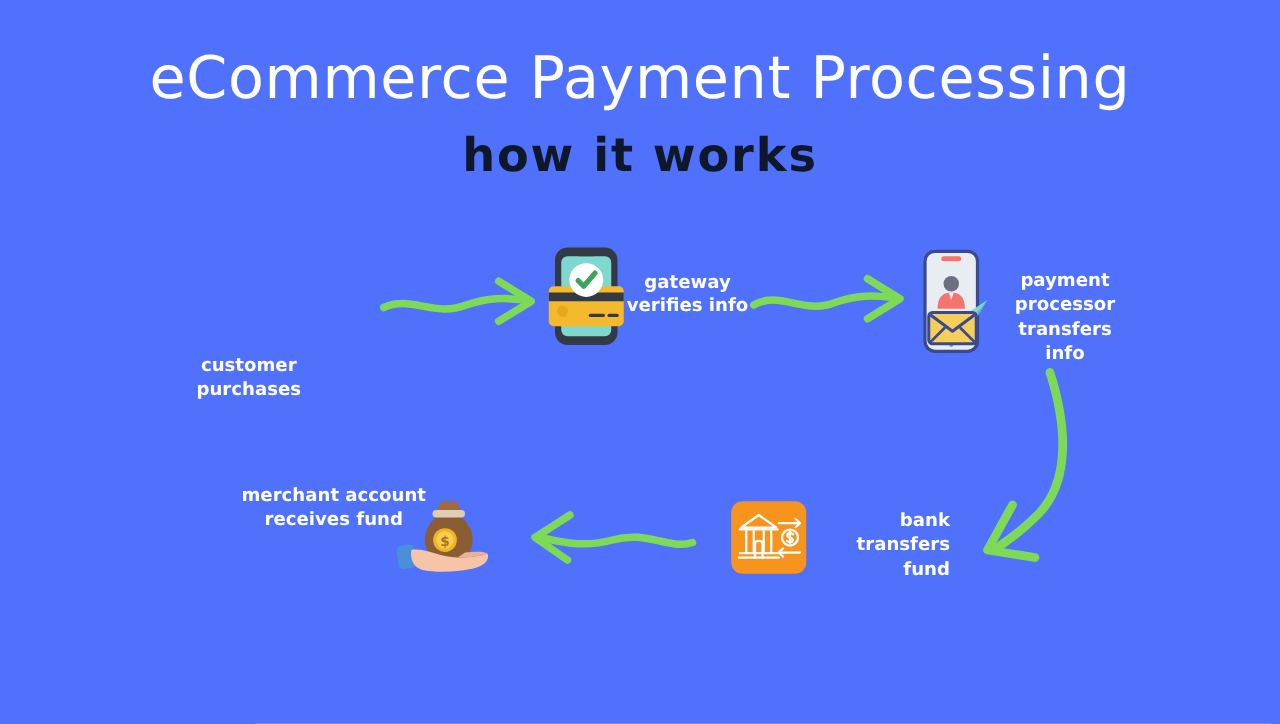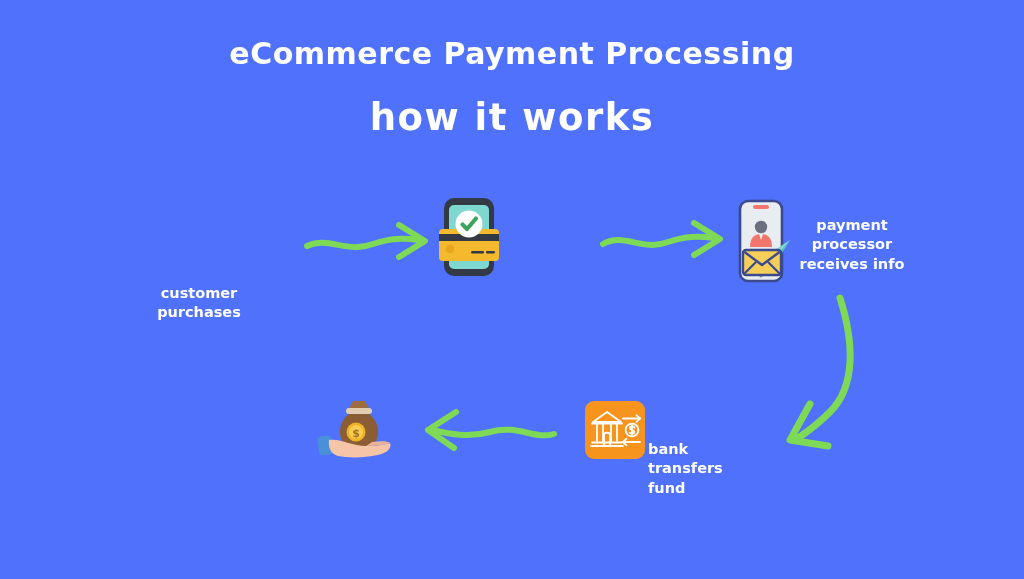--- a/index.html
+++ b/index.html
@@ -31,8 +31,8 @@
   }
   .title-main {
     font-family: "DejaVu Sans", sans-serif;
-    font-size: 30px;
-    font-weight: 700;
+    font-size: 47px;
+    font-weight: 400;
     color: #ffffff;
     letter-spacing: 0.5px;
     line-height: 1.06;

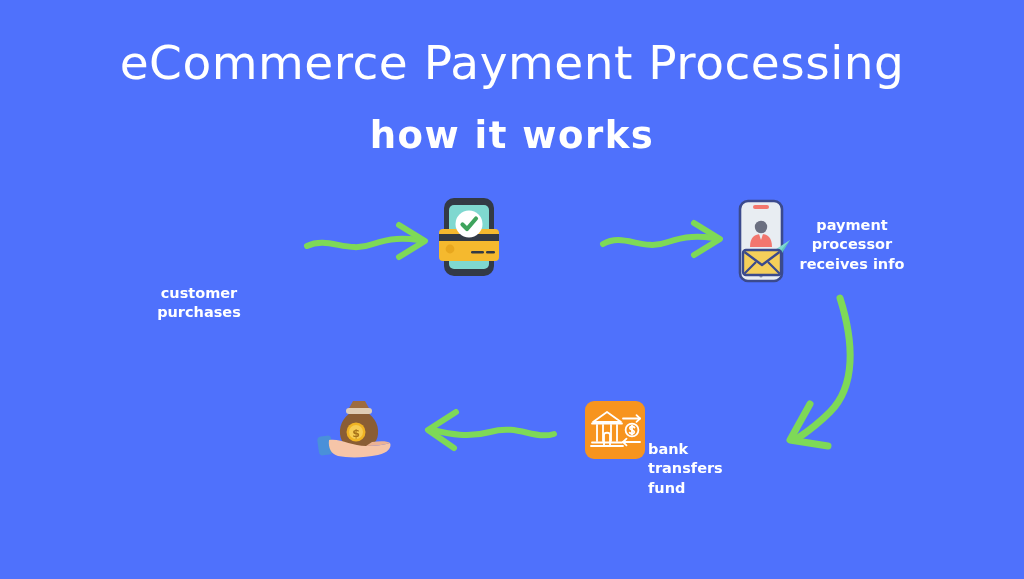--- a/index.html
+++ b/index.html
@@ -42,10 +42,10 @@
     font-family: "DejaVu Sans", sans-serif;
     font-size: 37px;
     font-weight: 700;
-    color: #ffffff;
+    color: #0f172a;
     letter-spacing: 1.5px;
     line-height: 1.3;
-    margin-top: 24px;
+    margin-top: 13px;
     white-space: nowrap;
   }
 

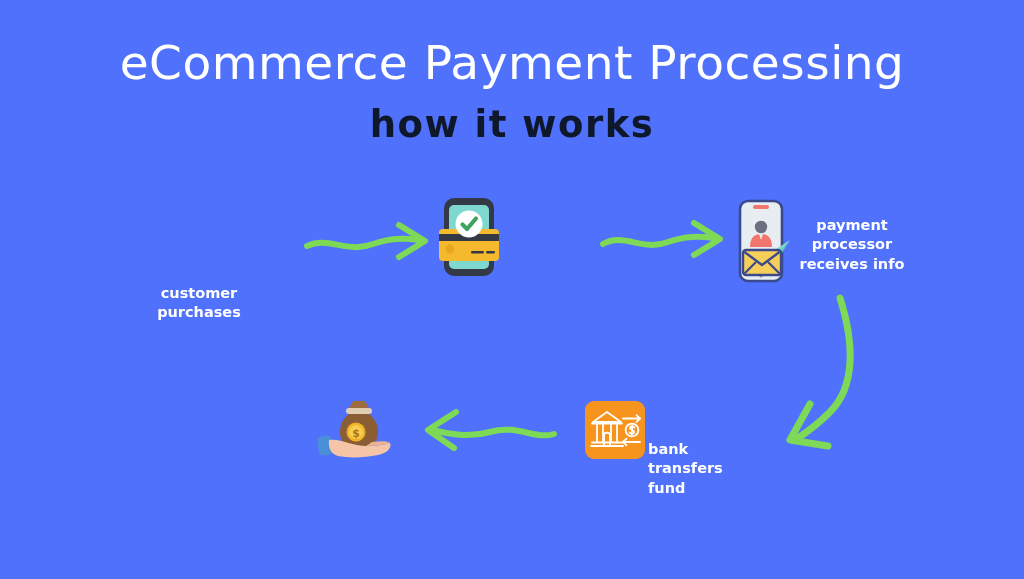--- a/index.html
+++ b/index.html
@@ -119,6 +119,8 @@
       <path d="M24.5 28.5 L29 33 L38 22.5" fill="none" stroke="#3ea35c" stroke-width="4.2" stroke-linecap="round" stroke-linejoin="round"></path>
     </svg>
   </div>
+  <div class="step-label lbl-gateway">gateway
+verifies info</div>
 
   <div class="arrow ar-2">
     <svg viewBox="0 0 130 62" width="130" height="62">

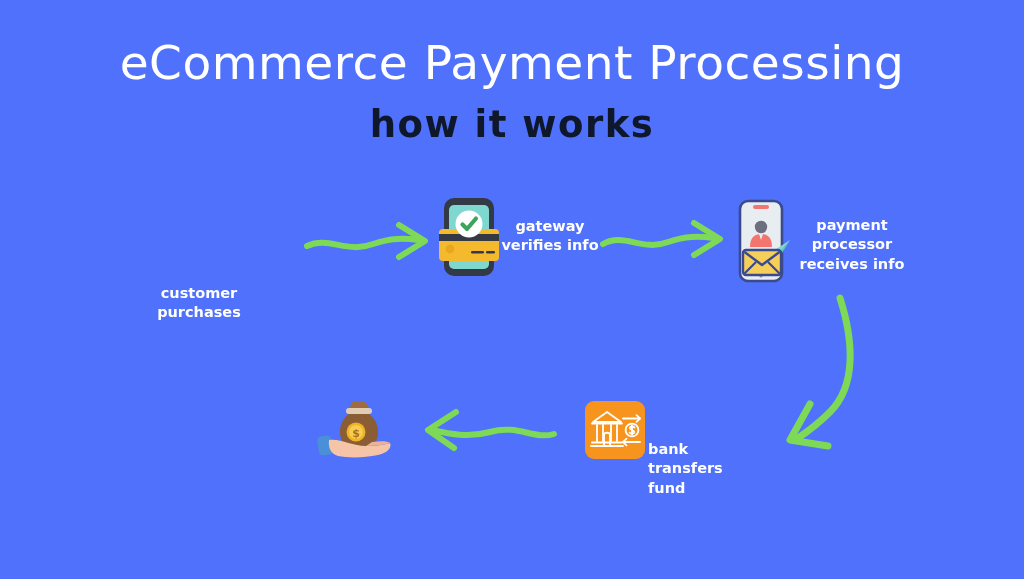--- a/index.html
+++ b/index.html
@@ -149,7 +149,7 @@
   </div>
   <div class="step-label lbl-processor">payment
 processor
-receives info</div>
+transfers info</div>
 
   <div class="arrow ar-3">
     <svg viewBox="0 0 124 172" width="124" height="172">

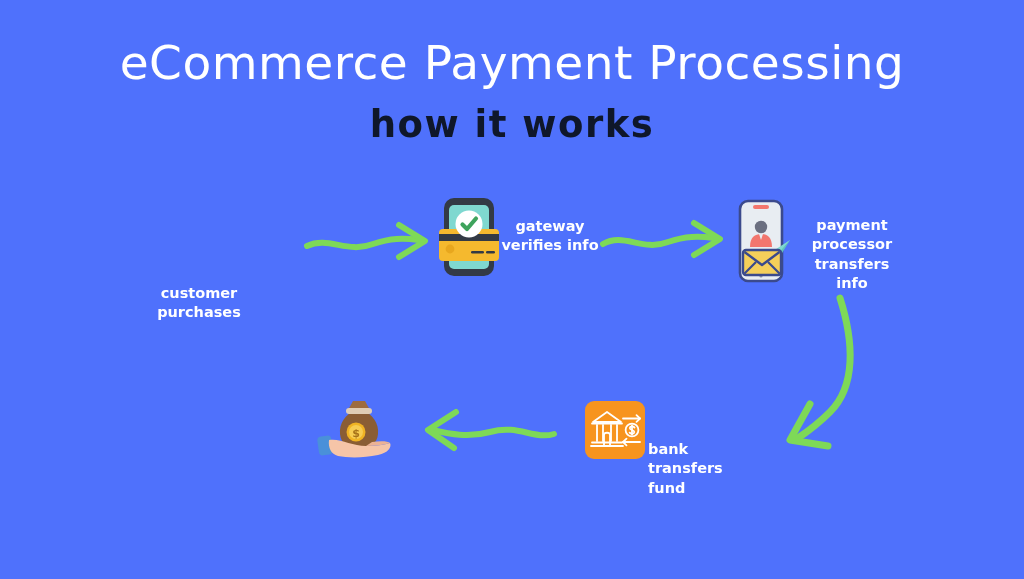--- a/index.html
+++ b/index.html
@@ -214,6 +214,8 @@
       <path d="M48 50 C58 50 66 49 72 47 C70 45 62 45 54 46" fill="#ecb295"></path>
     </svg>
   </div>
+  <div class="step-label lbl-merchant">merchant account
+receives fund</div>
 
 </div>
 

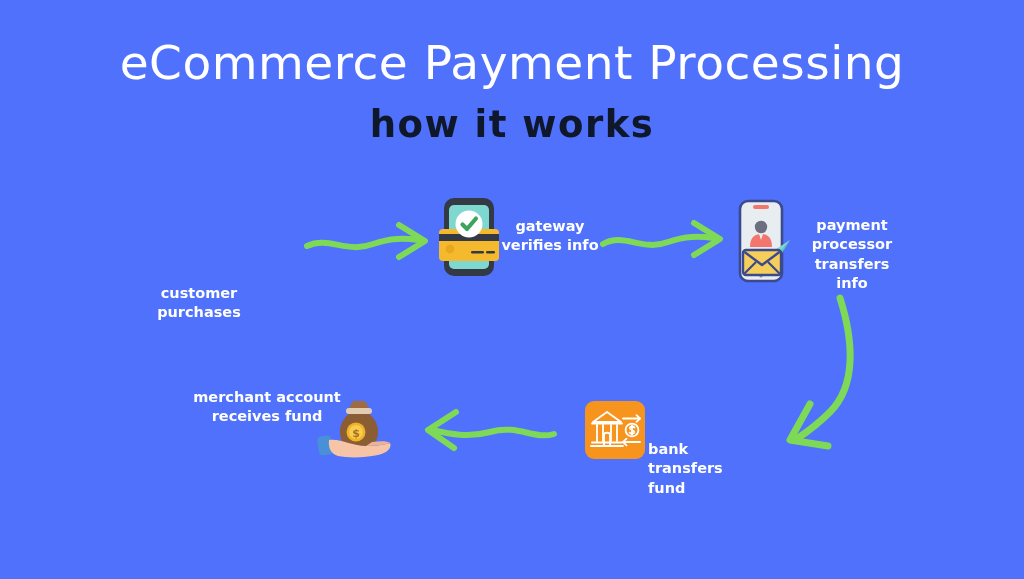--- a/index.html
+++ b/index.html
@@ -63,7 +63,7 @@
   .lbl-customer   { left: 140px; top: 284px; width: 118px; text-align: center; }
   .lbl-gateway    { left: 500px; top: 217px; width: 100px; text-align: center; }
   .lbl-processor  { left: 798px; top: 216px; width: 108px; text-align: center; }
-  .lbl-bank       { left: 648px; top: 408px; width: 112px; text-align: left; margin-top: 32px; }
+  .lbl-bank       { left: 648px; top: 408px; width: 112px; text-align: right; }
   .lbl-merchant   { left: 192px; top: 388px; width: 150px; text-align: center; }
 
   

